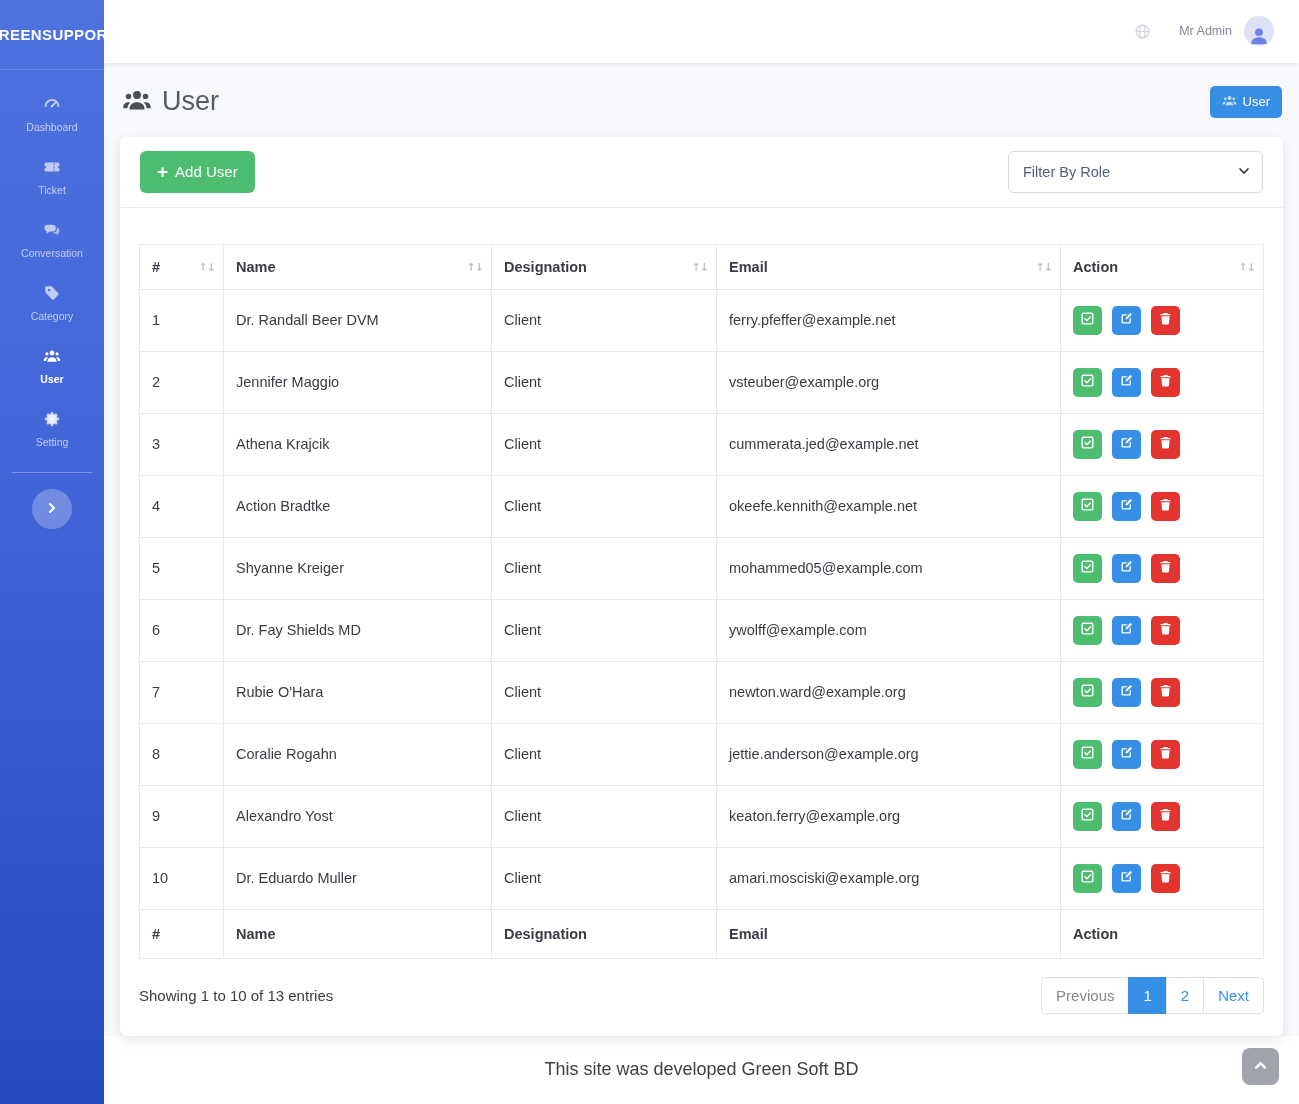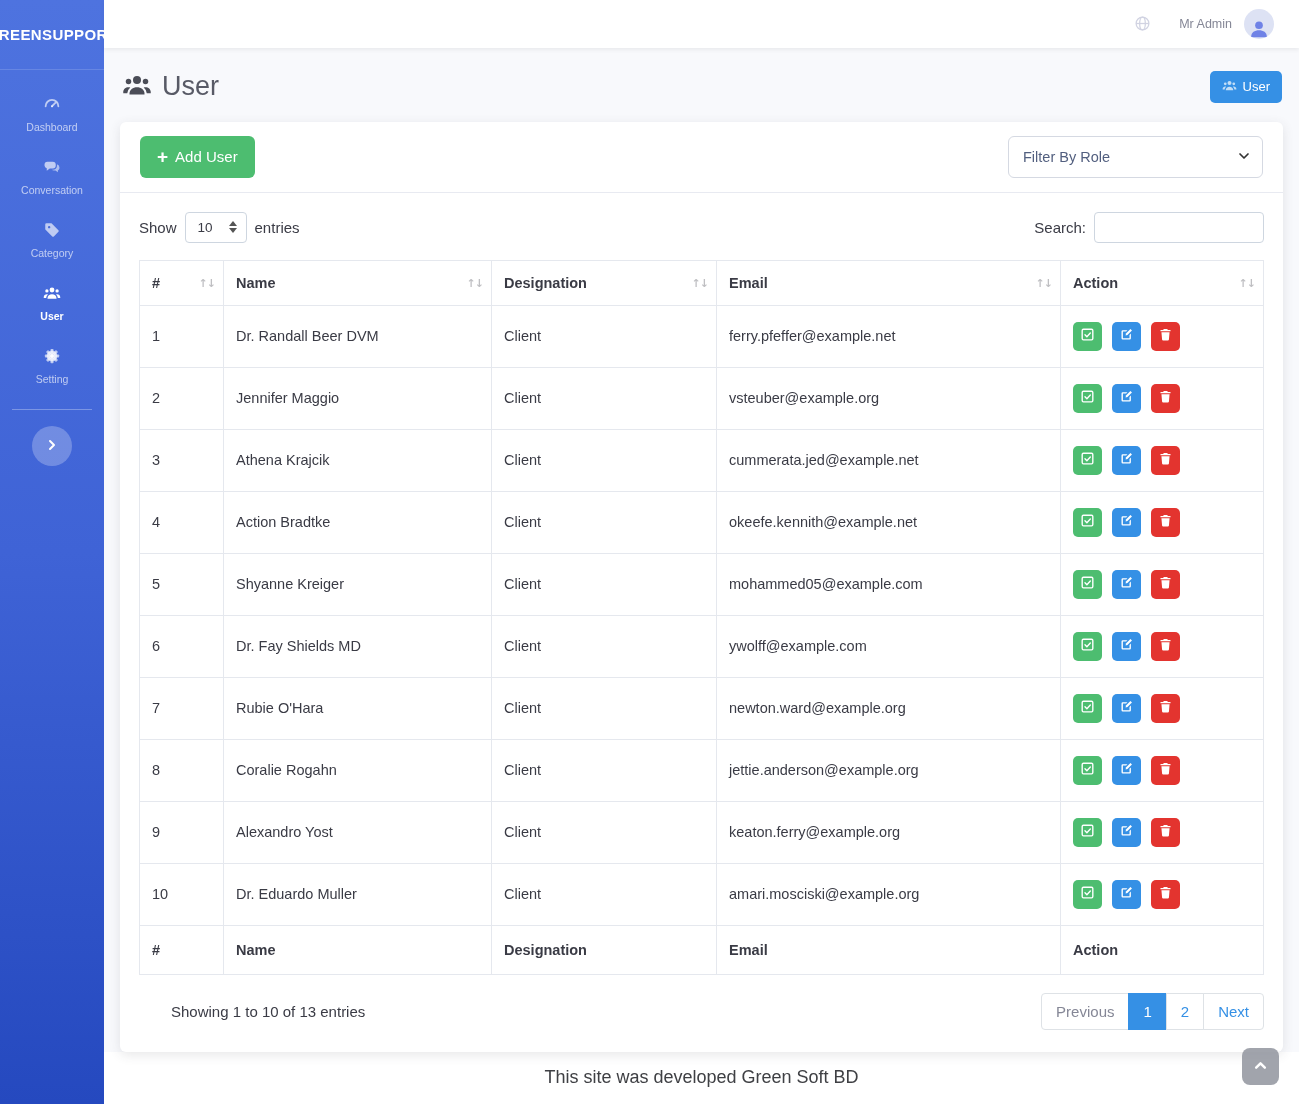--- a/index.html
+++ b/index.html
@@ -146,6 +146,15 @@
           </svg>
         </span>
         <span class="nav-label">Dashboard</span>
+      </div>
+      <div class="nav-item">
+        <span>
+          <svg viewBox="0 0 24 24" fill="currentColor">
+            <path d="M2 8a2 2 0 0 1 2-2h16a2 2 0 0 1 2 2v2a2 2 0 0 0 0 4v2a2 2 0 0 1-2 2H4a2 2 0 0 1-2-2v-2a2 2 0 0 0 0-4z"></path>
+            <line x1="15" y1="7" x2="15" y2="17" stroke="rgba(78,115,223,1)" stroke-width="1.6" stroke-dasharray="2.2 2.2"></line>
+          </svg>
+        </span>
+        <span class="nav-label">Ticket</span>
       </div>
       <div class="nav-item">
         <span>

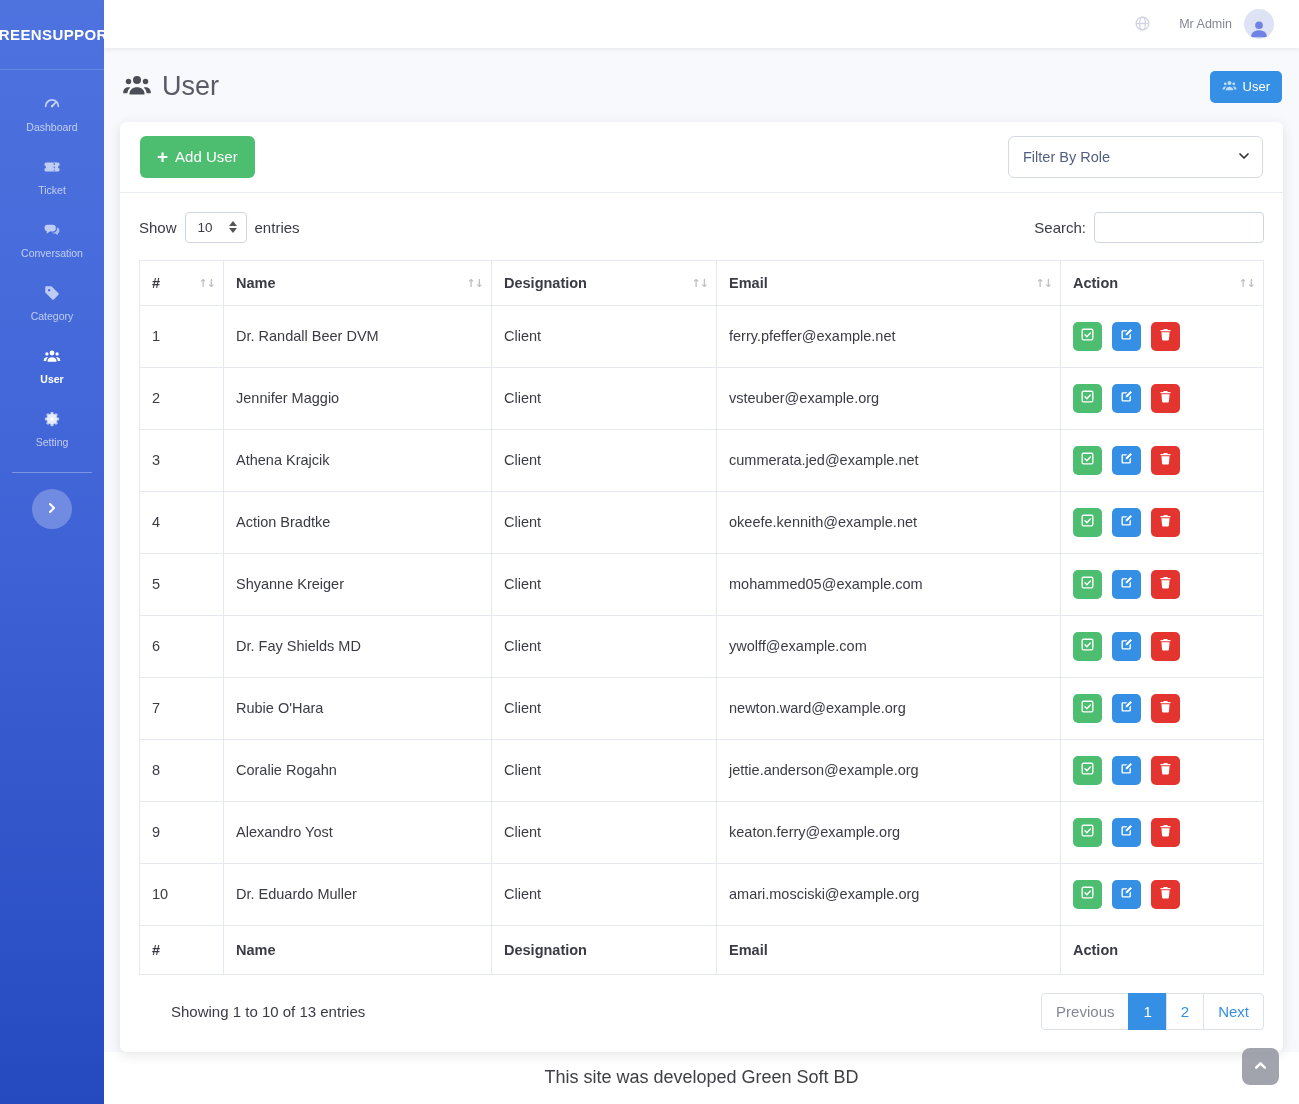--- a/index.html
+++ b/index.html
@@ -281,23 +281,6 @@
 
         <div class="card-body">
 
-          <div class="dt-controls">
-            <div class="dt-length">
-              <span>Show</span>
-              <div class="len-select">
-                <span>10</span>
-                <span class="spin">
-                    <i class="up"></i>
-                    <i class="dn"></i>
-                  </span>
-              </div>
-              <span>entries</span>
-            </div>
-            <div class="dt-search">
-              <label>Search:</label>
-              <input type="text" value="" style="">
-            </div>
-          </div>
 
           <table class="data">
             <thead>

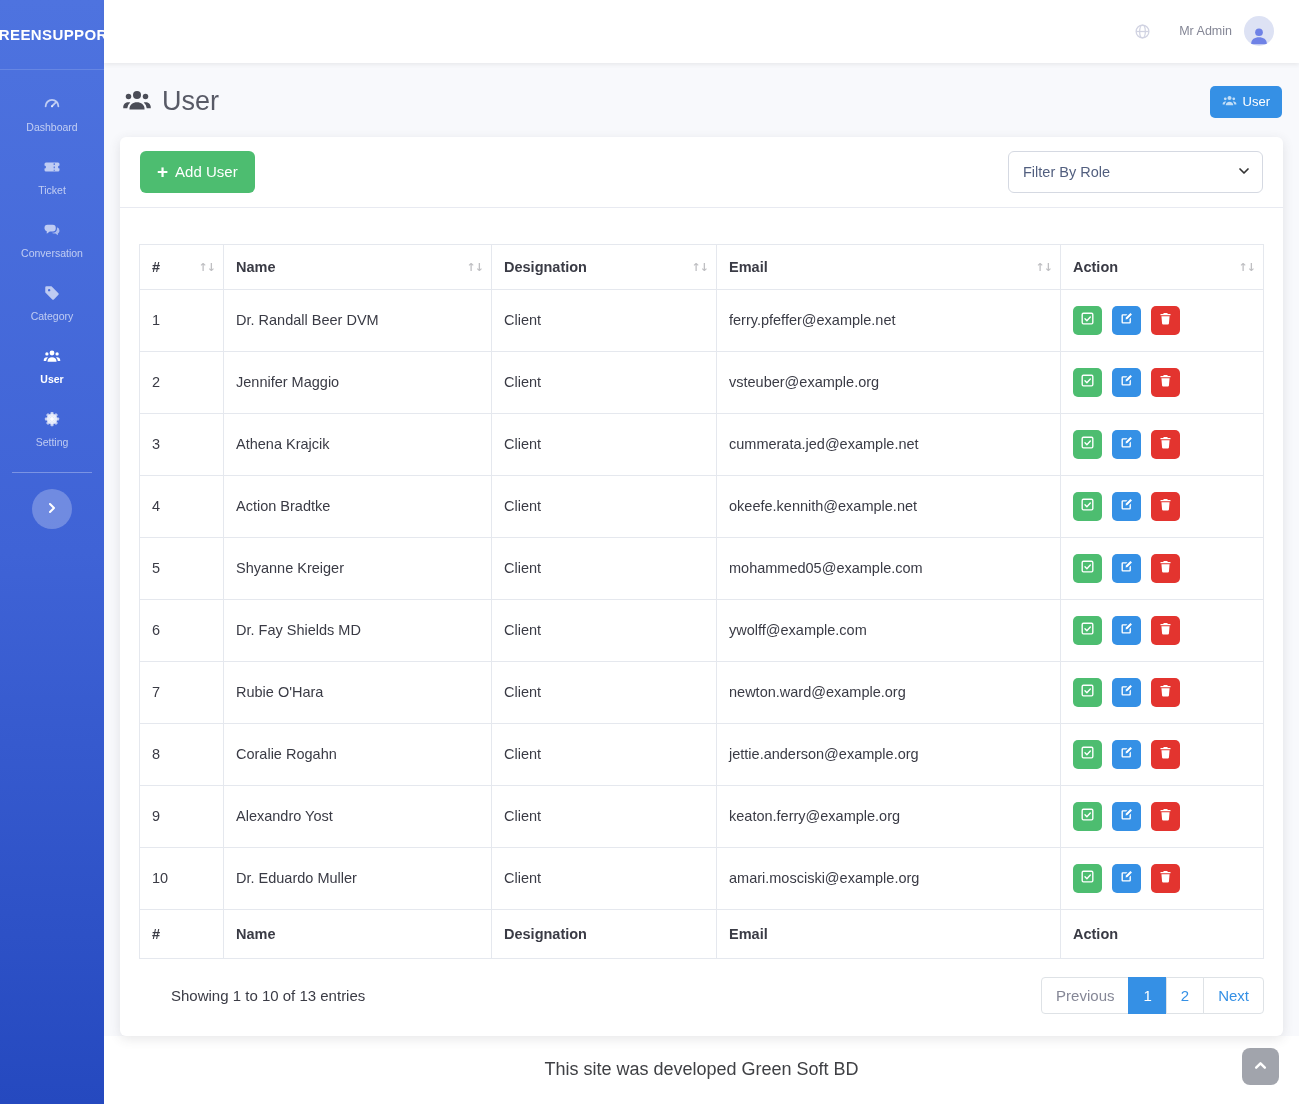--- a/index.html
+++ b/index.html
@@ -107,7 +107,7 @@
 
   
   .dt-footer { display:flex; align-items:center; justify-content:space-between; margin-top:18px; }
-  .dt-info { font-size:15px; color:#3a3b45;margin-left:32px; }
+  .dt-info { font-size:15px; color:#3a3b45; }
   .pagination { display:flex;padding-left:12px; }
   .page-btn { border:1px solid #dee2e6; background:#fff; color:#3590e5; font-size:15px;
     padding:9px 14px; cursor:pointer; margin-left:-1px; }

